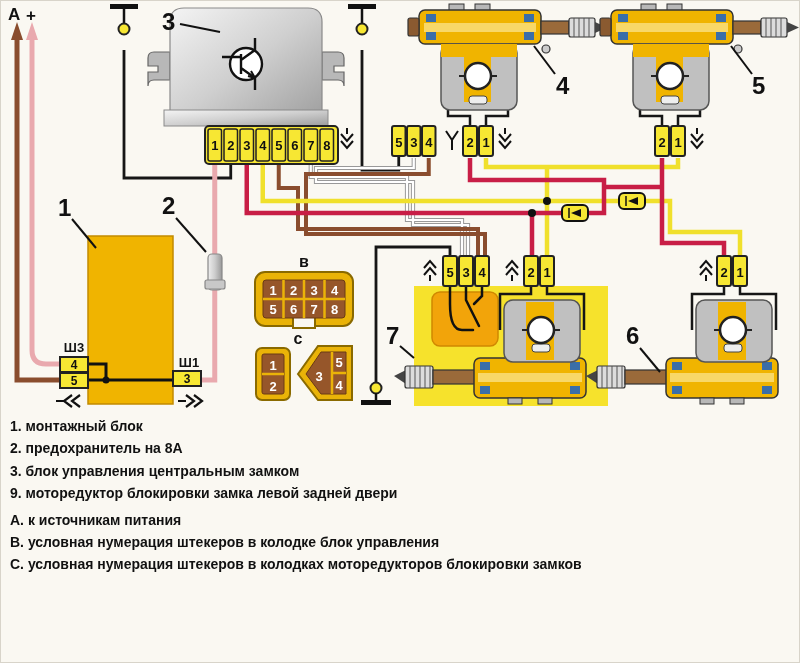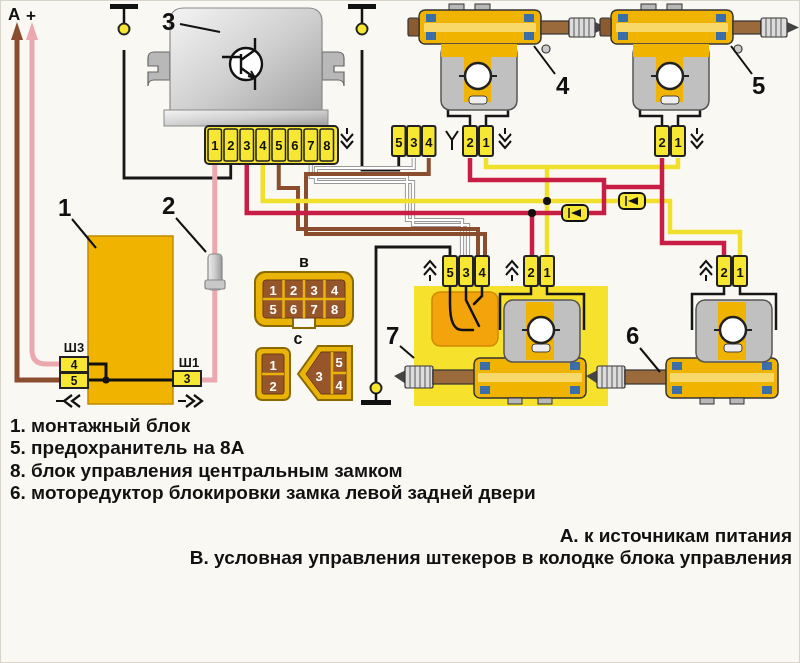--- a/index.html
+++ b/index.html
@@ -15,7 +15,7 @@
   .white-num{font-size:13px;font-weight:bold;text-anchor:middle;fill:#fff;}
   .pow-label{font-size:17px;font-weight:bold;}
   #legend{position:absolute;left:10px;top:415px;width:782px;color:#111;}
-  #legend .item{font-size:19px;font-weight:bold;line-height:22.4px;white-space:nowrap;}
+  #legend .item{font-size:14px;font-weight:bold;line-height:22.4px;white-space:nowrap;}
   #legend .notes{margin-top:20px;text-align:right;}
 </style>
 </head>

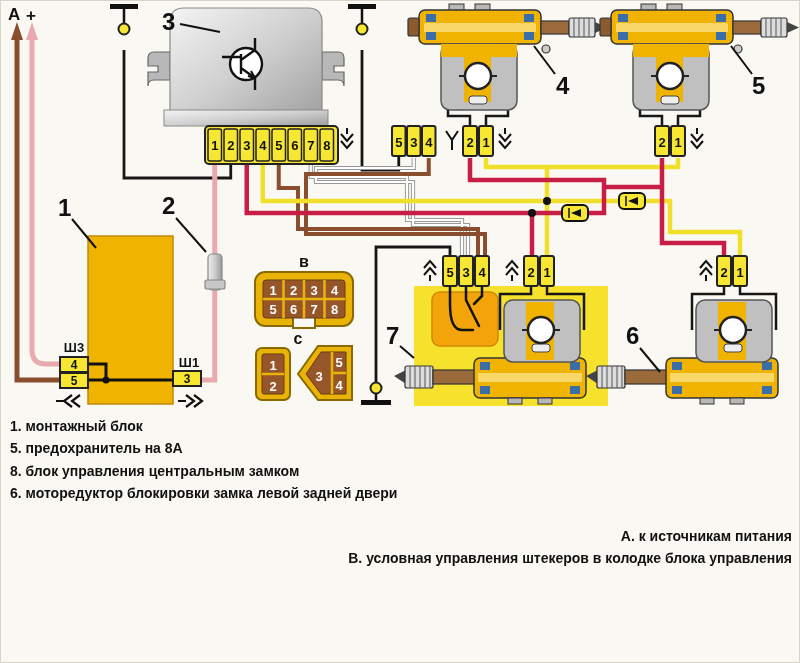--- a/index.html
+++ b/index.html
@@ -332,7 +332,7 @@
 
 <div id="legend">
   <div class="item">1. монтажный блок</div>
-  <div class="item">5. предохранитель на 8А</div>
+  <div class="item">2. предохранитель на 8А</div>
   <div class="item">8. блок управления центральным замком</div>
   <div class="item">6. моторедуктор блокировки замка левой задней двери</div>
   <div class="notes">

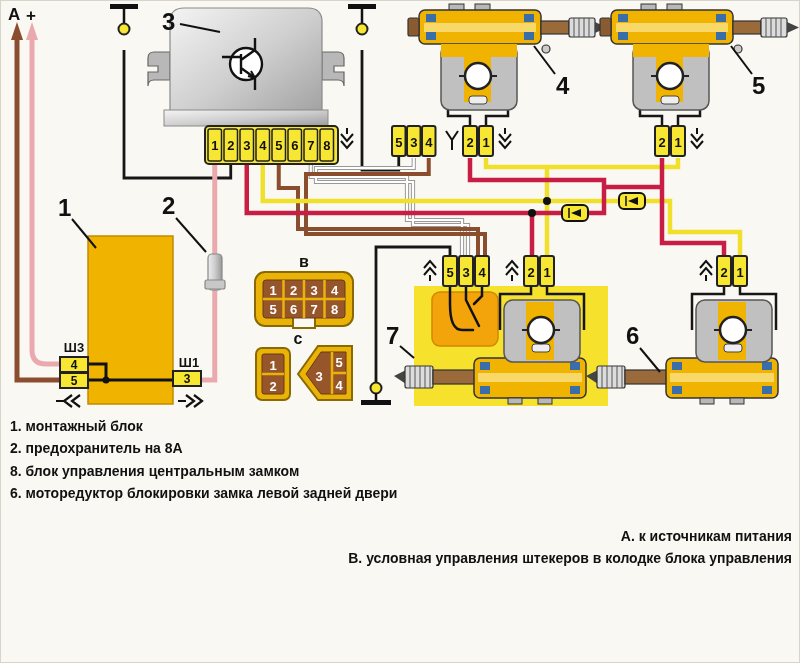--- a/index.html
+++ b/index.html
@@ -333,7 +333,7 @@
 <div id="legend">
   <div class="item">1. монтажный блок</div>
   <div class="item">2. предохранитель на 8А</div>
-  <div class="item">8. блок управления центральным замком</div>
+  <div class="item">3. блок управления центральным замком</div>
   <div class="item">6. моторедуктор блокировки замка левой задней двери</div>
   <div class="notes">
     <div class="item">А. к источникам питания</div>

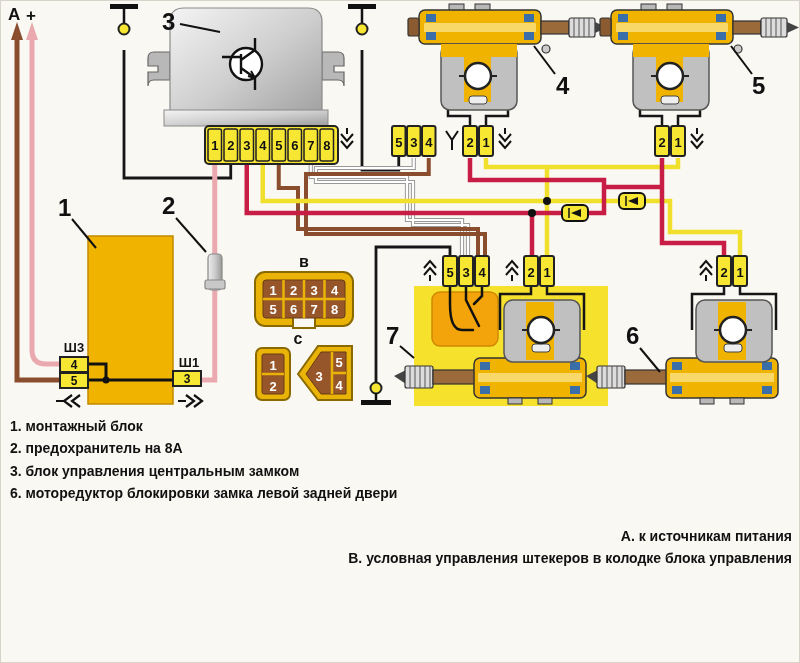--- a/index.html
+++ b/index.html
@@ -334,7 +334,7 @@
   <div class="item">1. монтажный блок</div>
   <div class="item">2. предохранитель на 8А</div>
   <div class="item">3. блок управления центральным замком</div>
-  <div class="item">6. моторедуктор блокировки замка левой задней двери</div>
+  <div class="item">9. моторедуктор блокировки замка левой задней двери</div>
   <div class="notes">
     <div class="item">А. к источникам питания</div>
     <div class="item">В. условная управления штекеров в колодке блока управления</div>

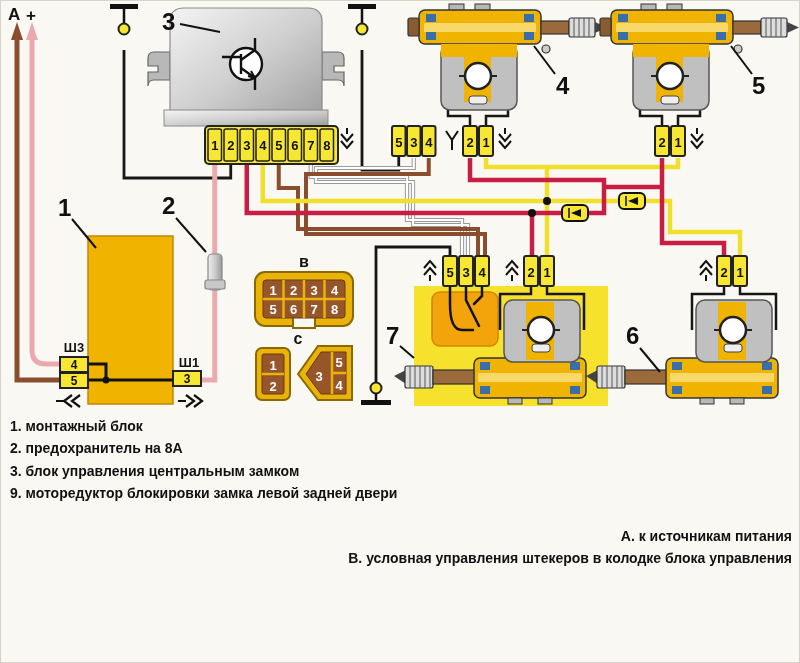--- a/index.html
+++ b/index.html
@@ -16,7 +16,7 @@
   .pow-label{font-size:17px;font-weight:bold;}
   #legend{position:absolute;left:10px;top:415px;width:782px;color:#111;}
   #legend .item{font-size:14px;font-weight:bold;line-height:22.4px;white-space:nowrap;}
-  #legend .notes{margin-top:20px;text-align:right;}
+  #legend .notes{margin-top:4px;}
 </style>
 </head>
 <body>

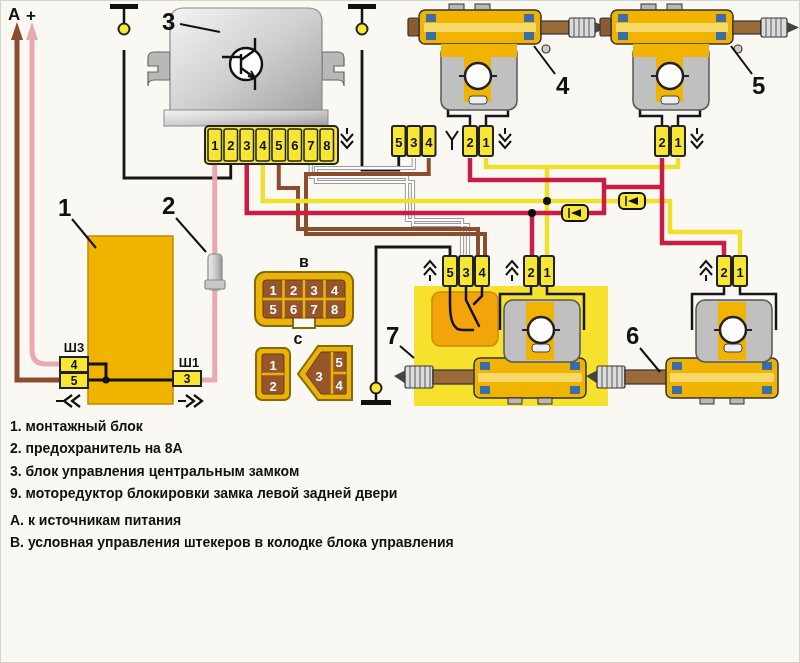--- a/index.html
+++ b/index.html
@@ -337,7 +337,7 @@
   <div class="item">9. моторедуктор блокировки замка левой задней двери</div>
   <div class="notes">
     <div class="item">А. к источникам питания</div>
-    <div class="item">В. условная управления штекеров в колодке блока управления</div>
+    <div class="item">В. условная нумерация штекеров в колодке блок управления</div>
   </div>
 </div>
 </div>

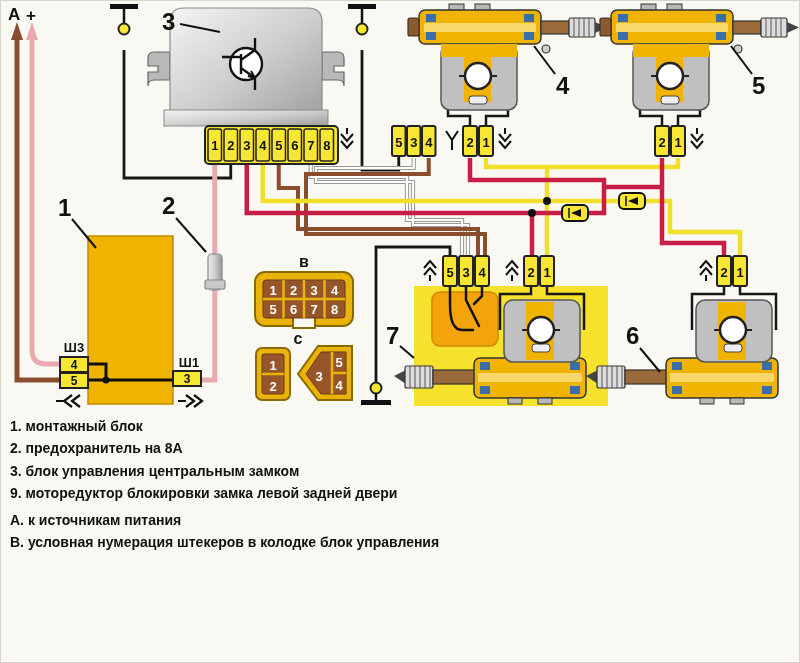--- a/index.html
+++ b/index.html
@@ -338,6 +338,7 @@
   <div class="notes">
     <div class="item">А. к источникам питания</div>
     <div class="item">В. условная нумерация штекеров в колодке блок управления</div>
+    <div class="item">С. условная нумерация штекеров в колодках моторедукторов блокировки замков</div>
   </div>
 </div>
 </div>

